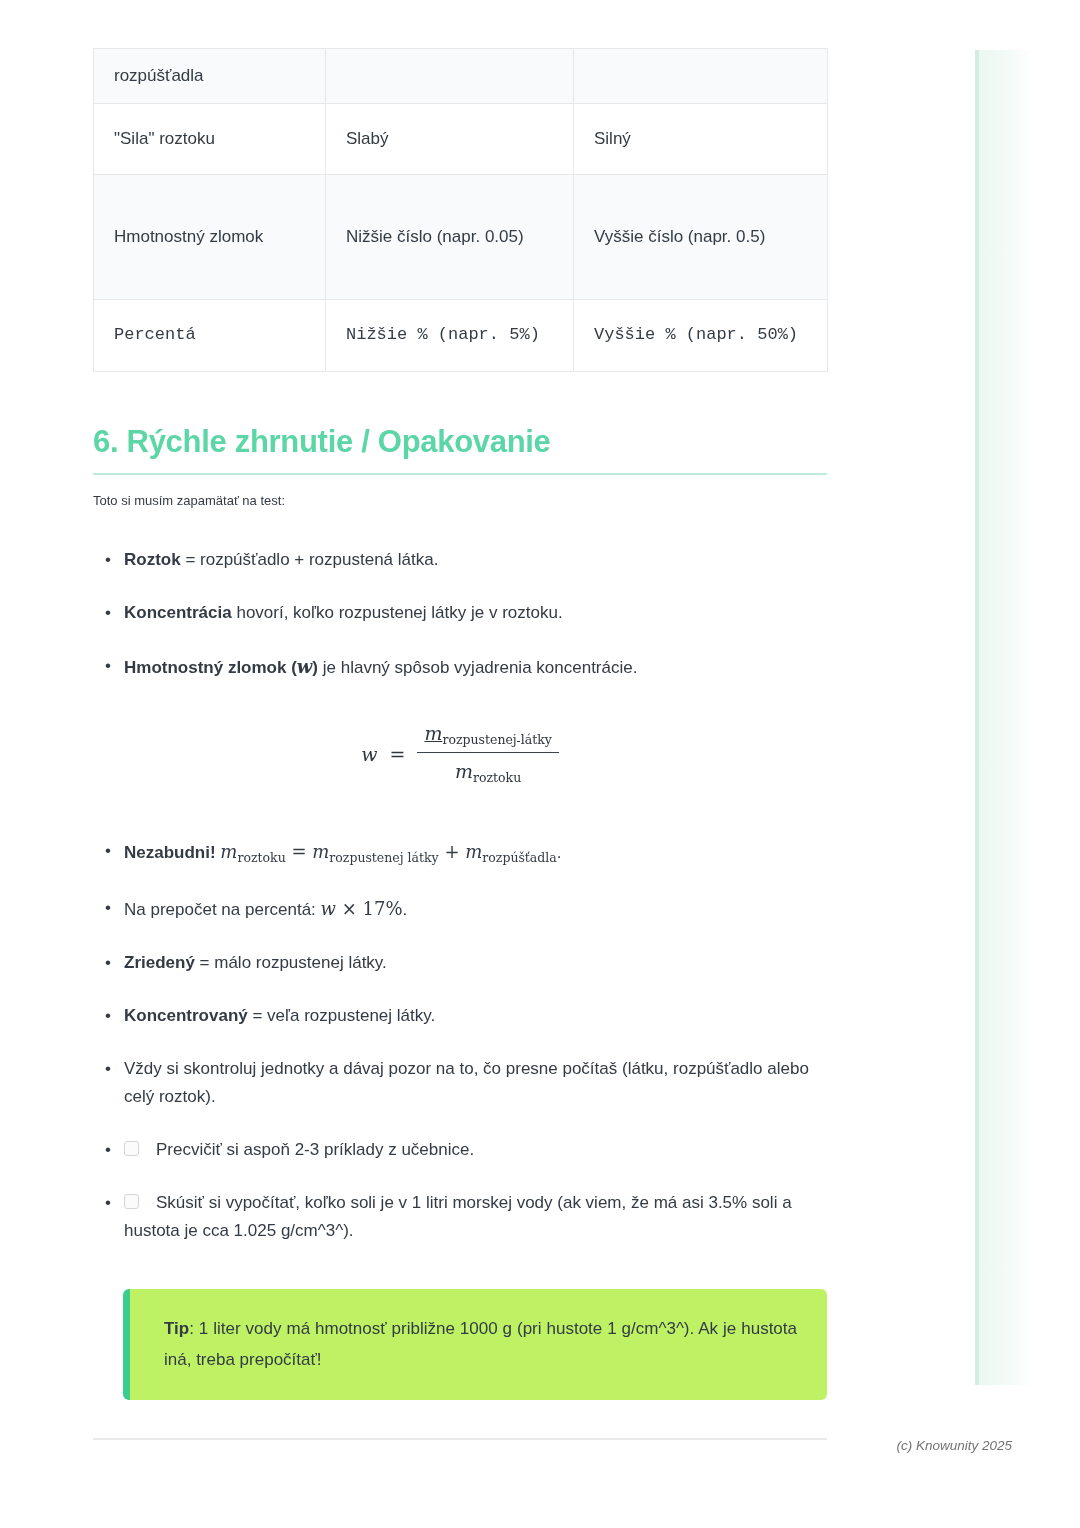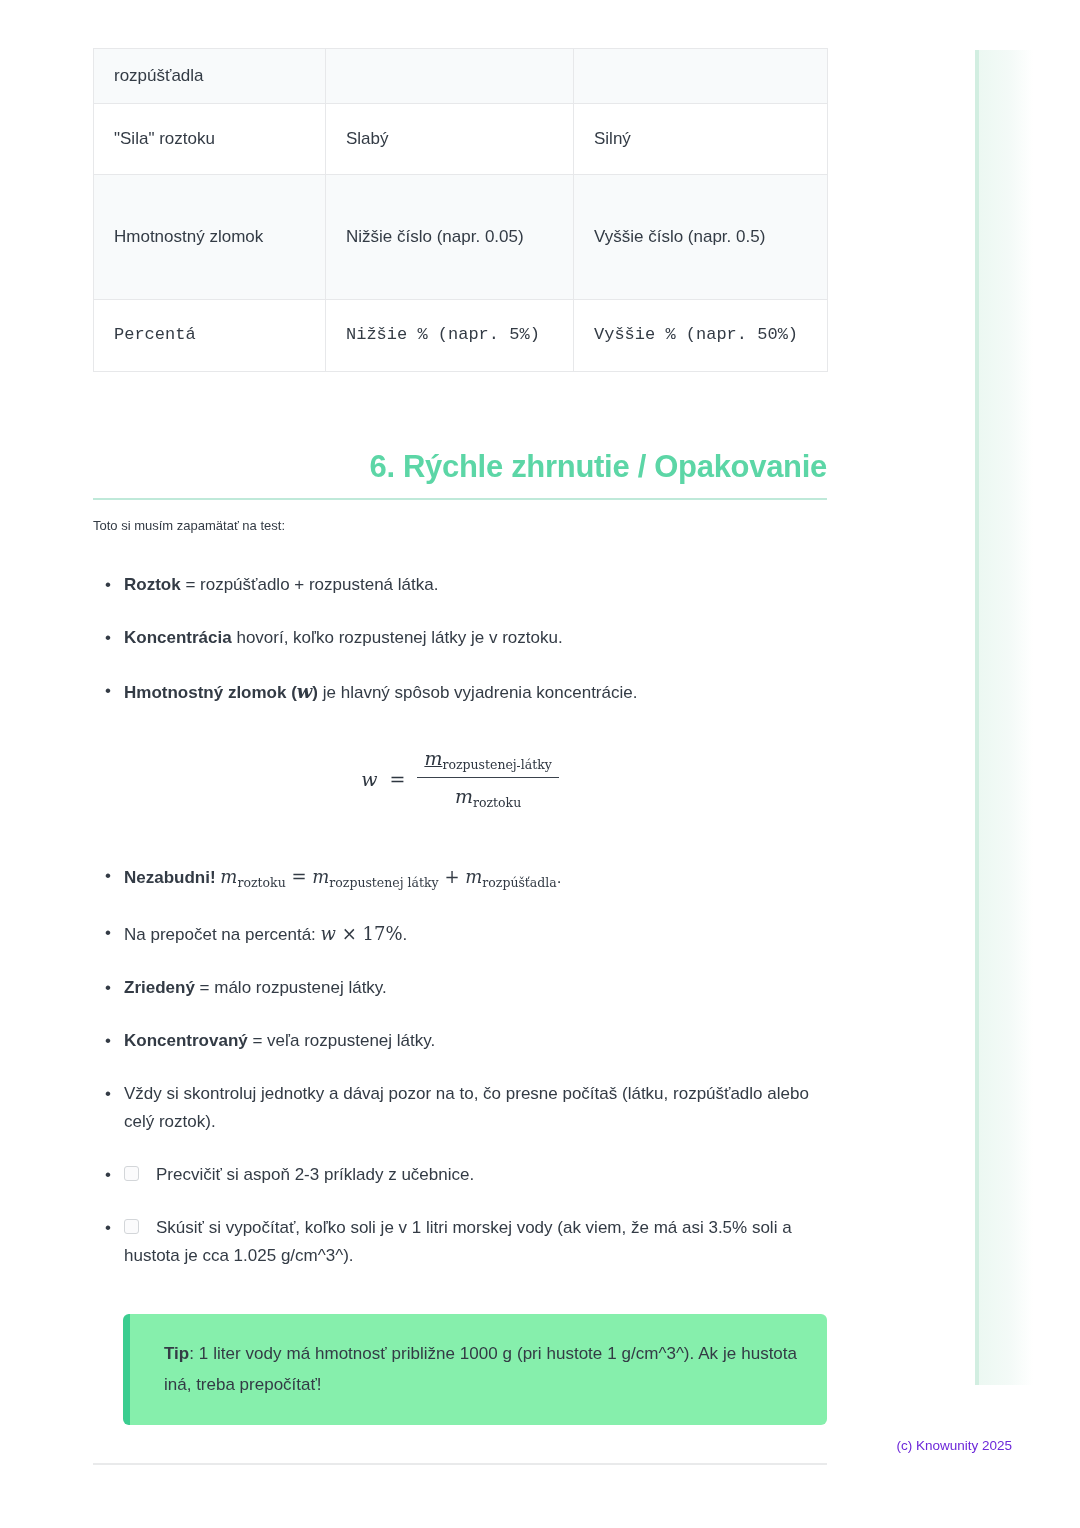--- a/index.html
+++ b/index.html
@@ -53,13 +53,12 @@
 
   
   h2.section {
-    margin-top: 76px;
+    margin-top: 51px;
     font-size: 31px;
     font-weight: 700;
     letter-spacing: -0.3px;
     color: #5cd6a6;
     line-height: 1.2;
-    text-align: right;
   }
   .heading-underline {
     margin-top: 13px;

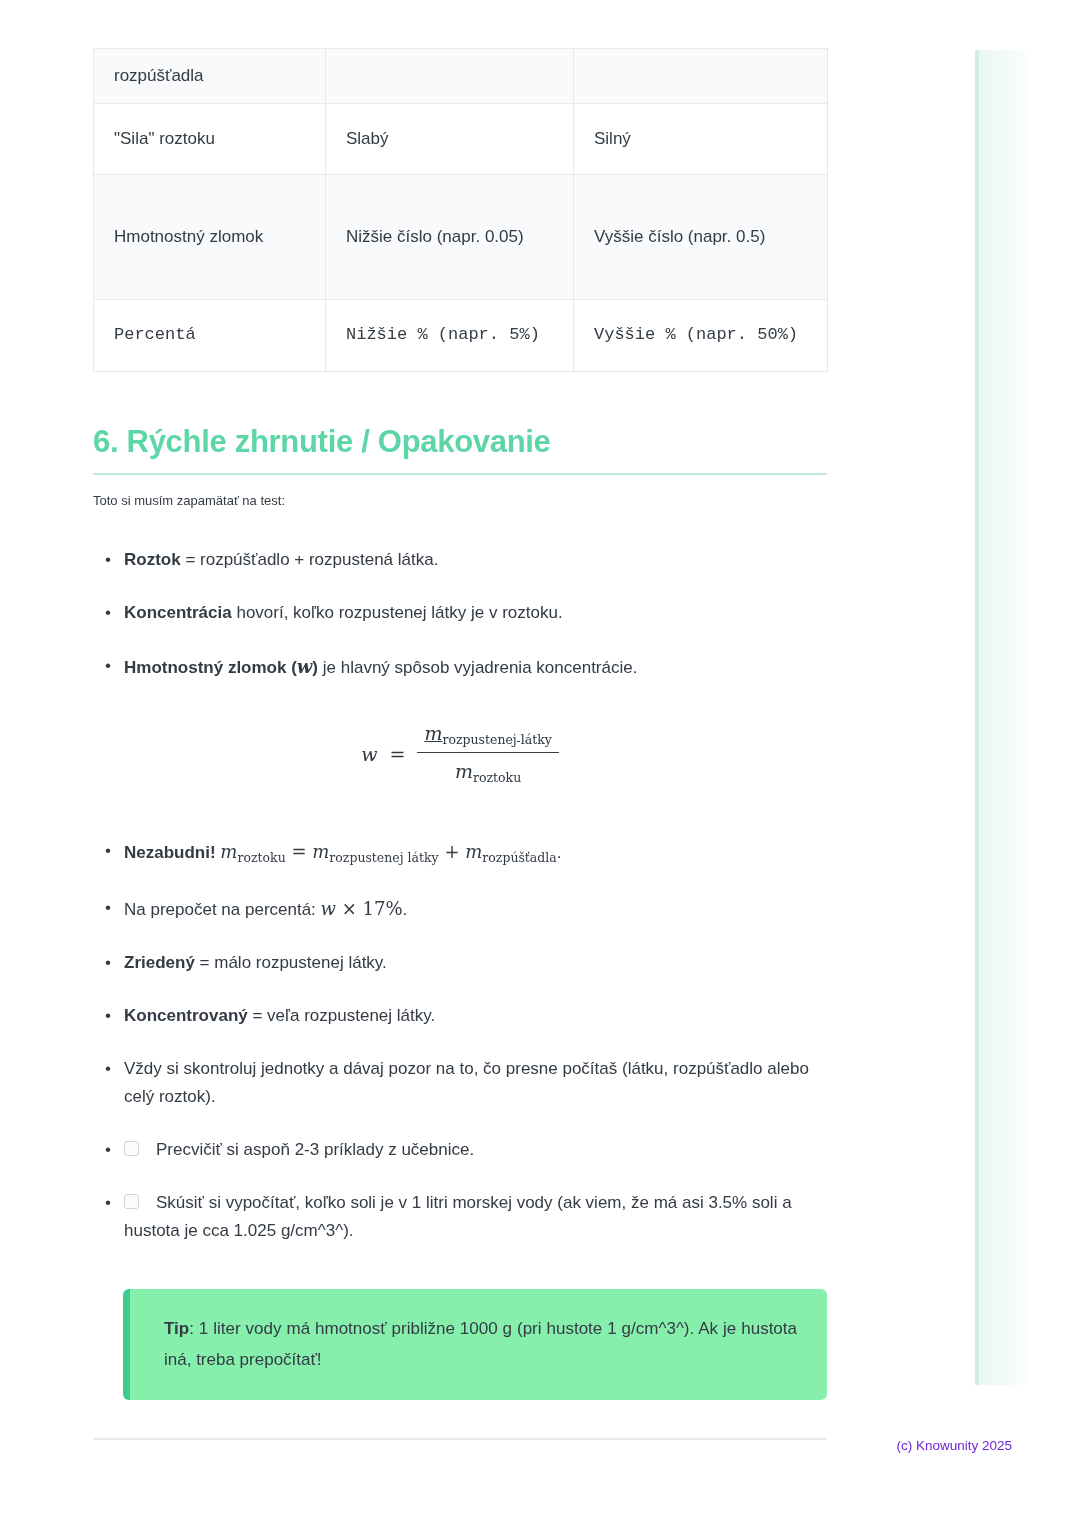--- a/index.html
+++ b/index.html
@@ -148,7 +148,7 @@
     margin-top: 44px;
     margin-left: 30px;
     width: 704px;
-    background: #86efac;
+    background: #bef264;
     border-left: 7px solid #3bcd90;
     border-radius: 6px;
     padding: 25px 30px 25px 34px;

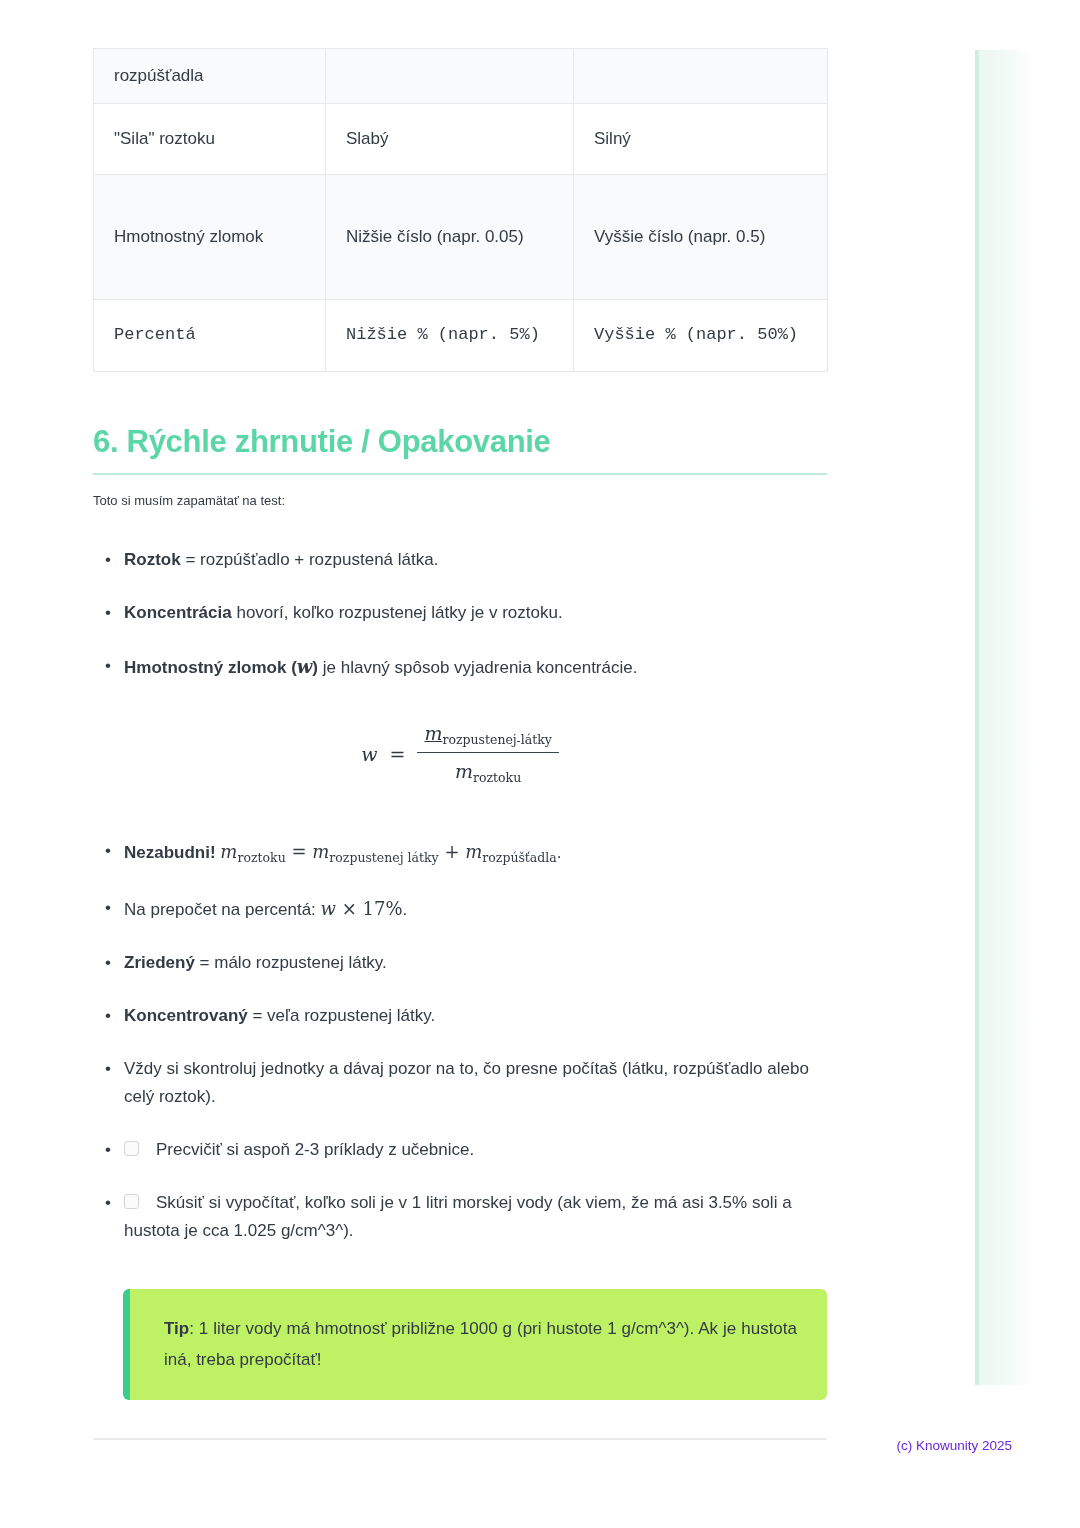--- a/index.html
+++ b/index.html
@@ -167,7 +167,8 @@
     position: absolute;
     right: 68px; top: 1438px;
     font-size: 13.5px;
-    color: #6d28d9;
+    color: #737373;
+    font-style: italic;
   }
 </style>
 </head>

